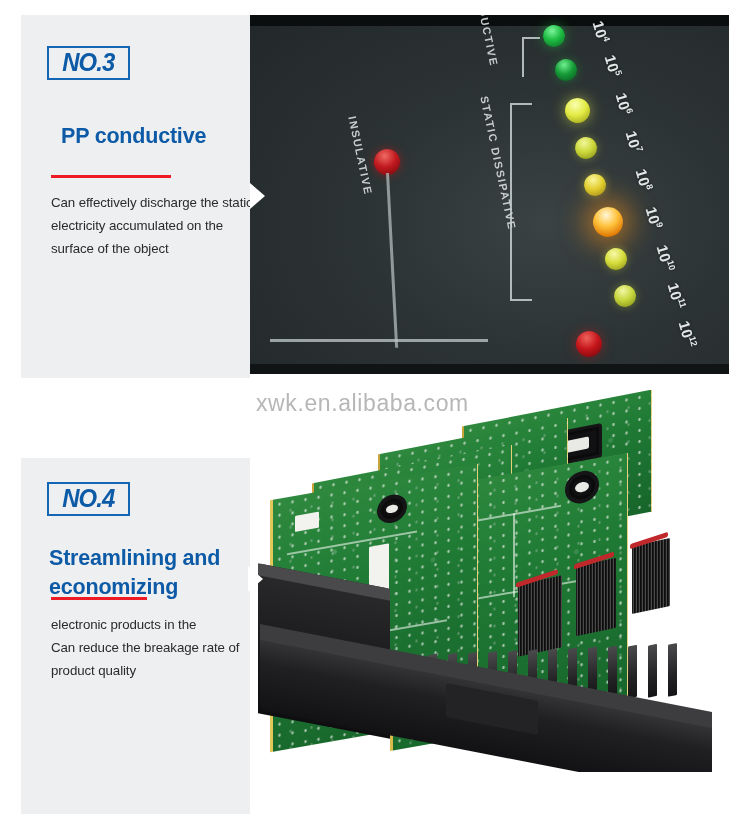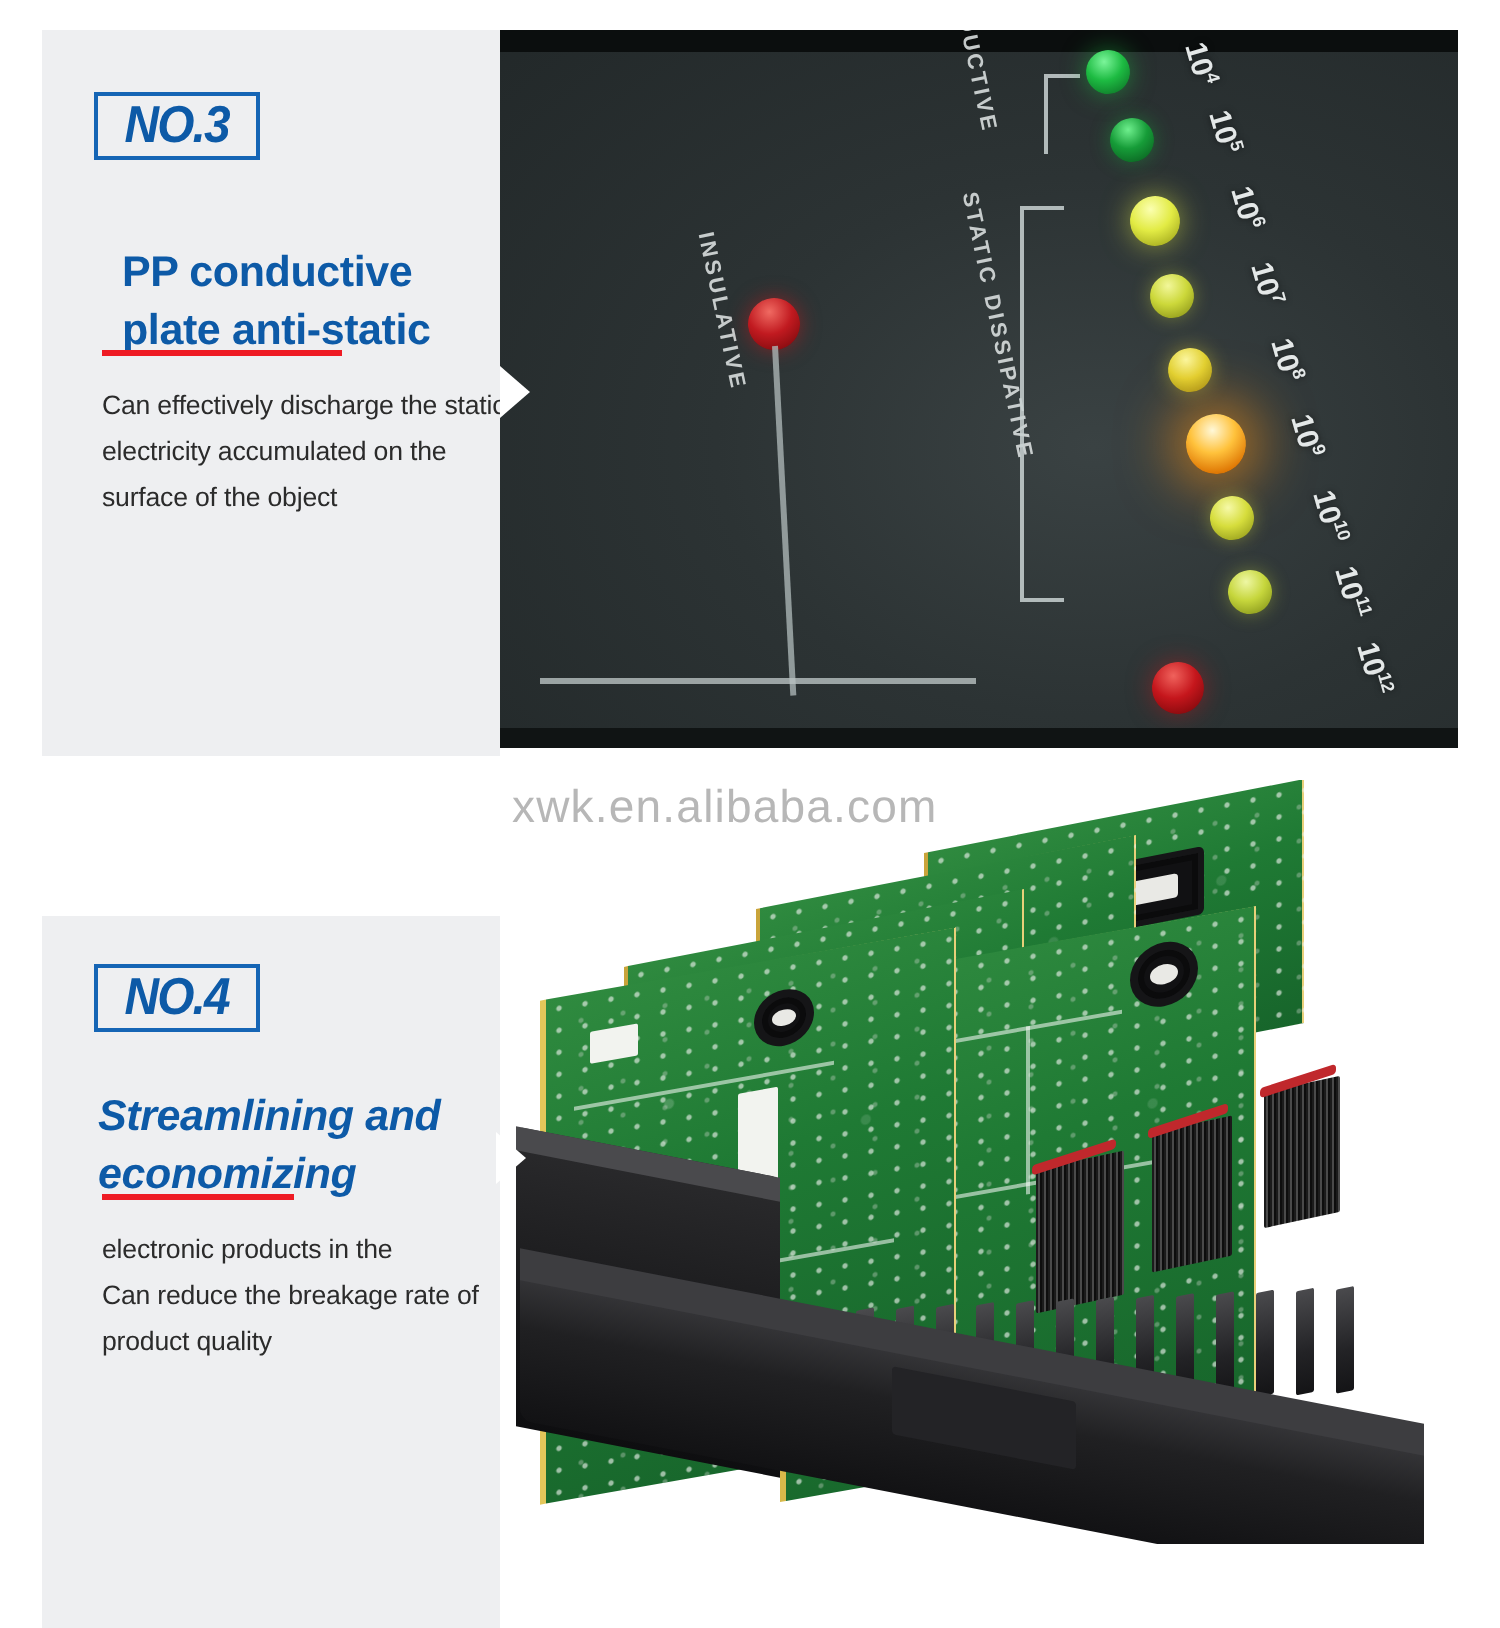--- a/index.html
+++ b/index.html
@@ -254,7 +254,6 @@
 
     <div class="headline" style="left:28px; top:107px;margin-left:12px;">
       <div>PP conductive</div>
-      <div>plate anti-static</div>
     </div>
     <div class="redbar" style="left:30px; top:160px; width:120px;"></div>
 

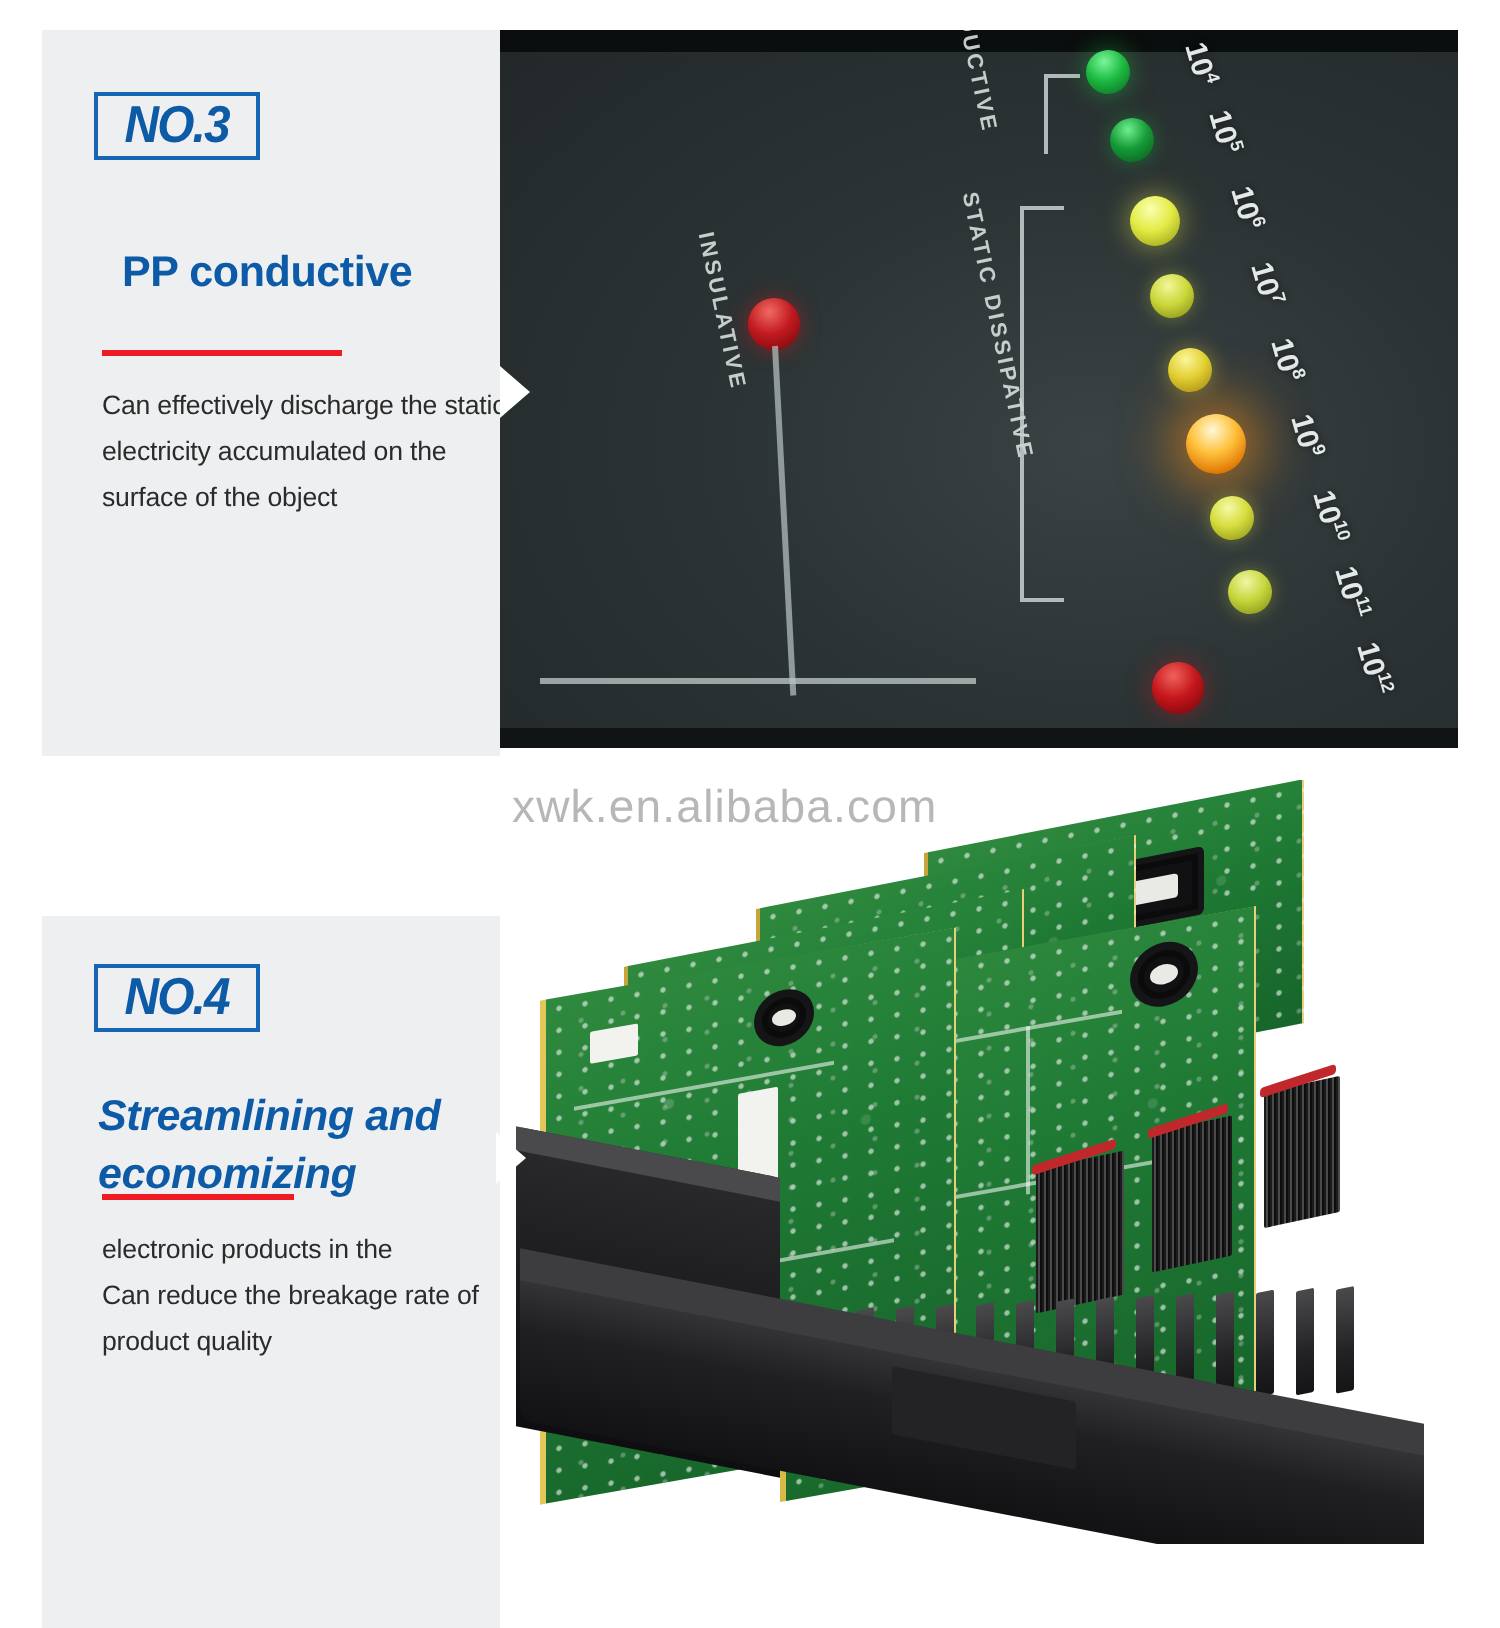--- a/index.html
+++ b/index.html
@@ -352,7 +352,7 @@
       <span class="badge-text">NO.4</span>
     </div>
 
-    <div class="headline" style="left:28px; top:86px;font-style:italic;">
+    <div class="headline" style="left:28px; top:86px;">
       <div>Streamlining and</div>
       <div>economizing</div>
     </div>

